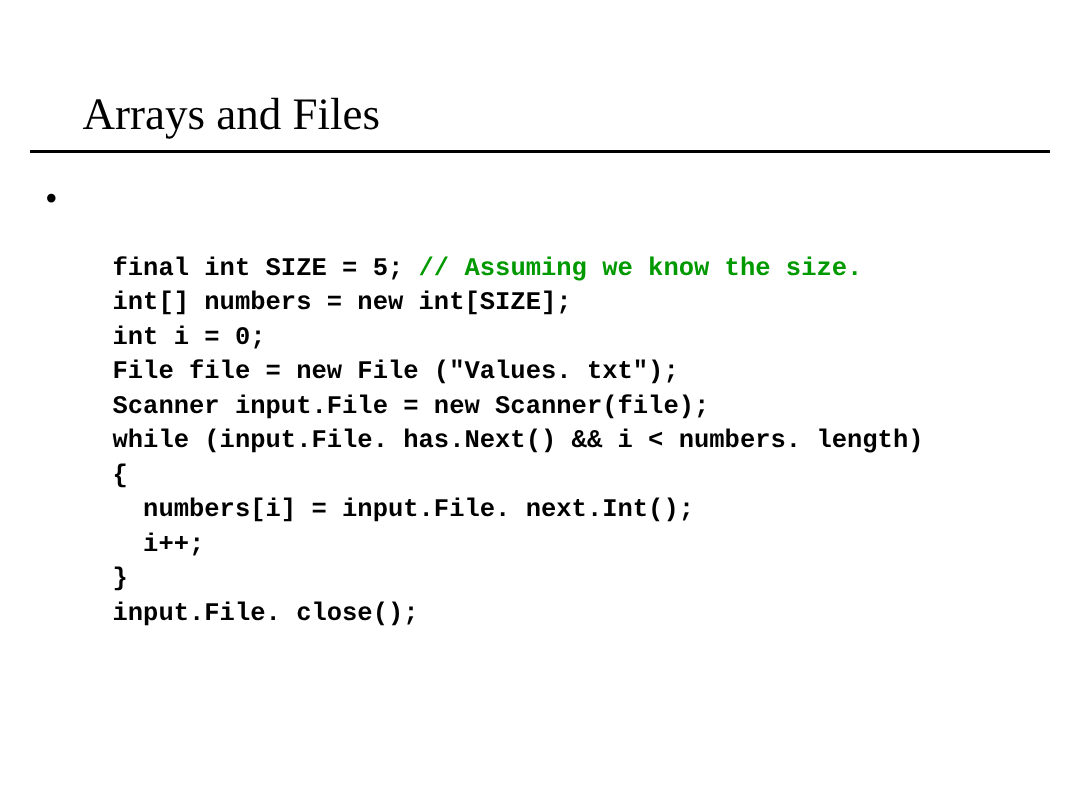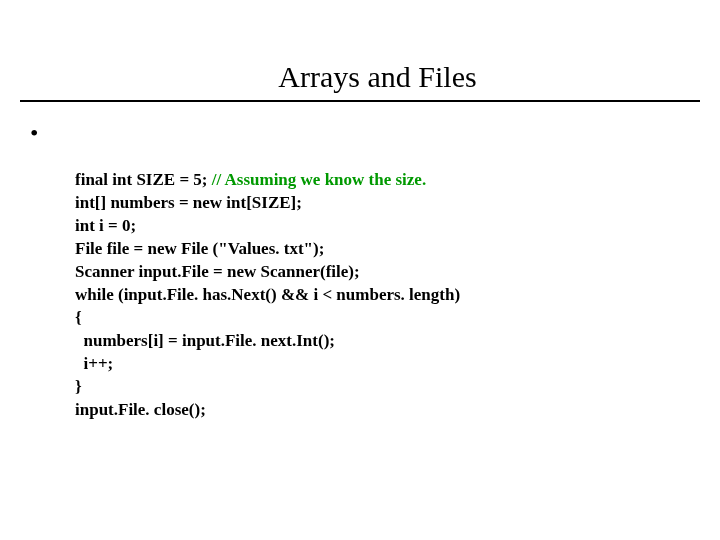--- a/index.html
+++ b/index.html
@@ -20,7 +20,6 @@
       font-weight: normal;
       padding-left: 35px;
       padding-bottom: 6px;
-      text-align: center;
     }
     .hr {
       border: none;

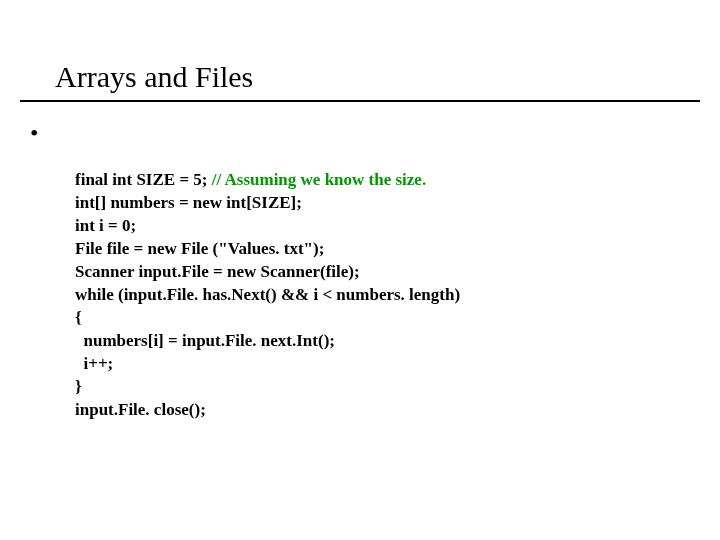--- a/index.html
+++ b/index.html
@@ -41,7 +41,7 @@
       line-height: 1.3;
     }
     .code-block {
-      font-family: Liberation Serif, serif;
+      font-family: Liberation Mono, monospace;
       font-weight: bold;
       font-size: 17px;
       line-height: 1.35;

